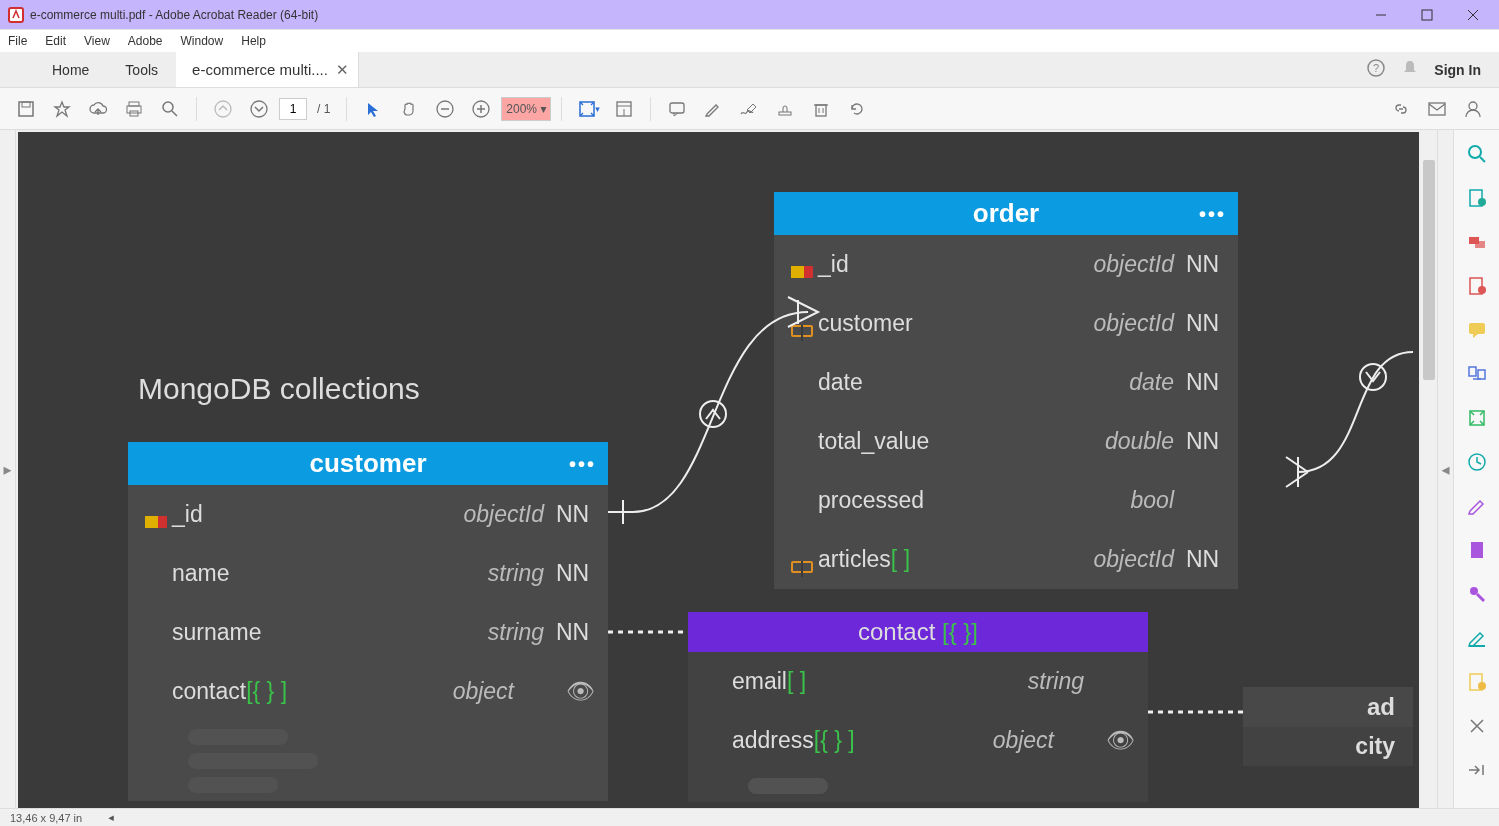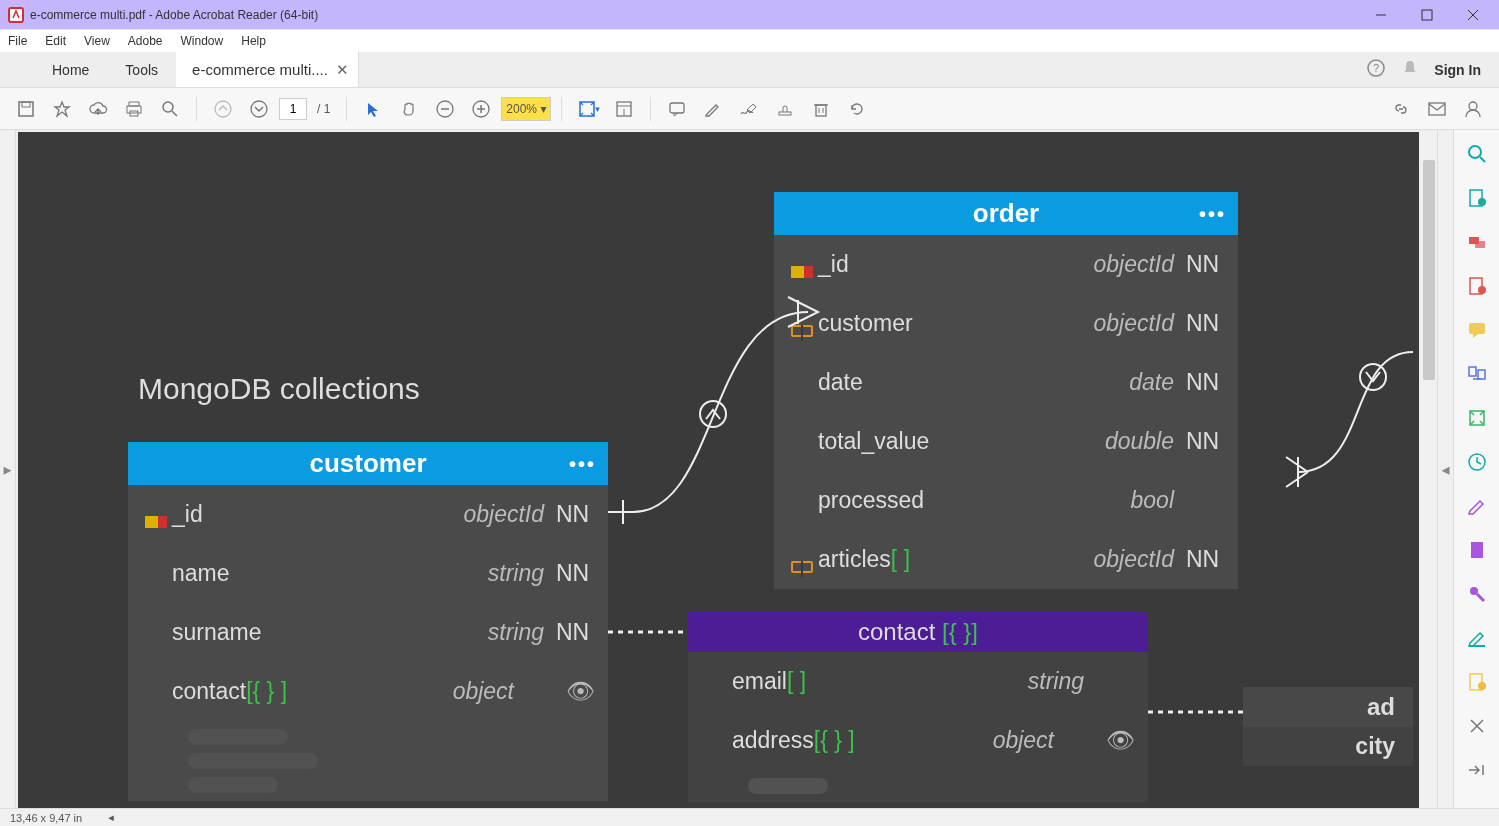--- a/index.html
+++ b/index.html
@@ -32,7 +32,7 @@
 .toolbar .sep { width: 1px; height: 24px; background: #ddd; margin: 0 6px; }
 .toolbar .page-input { width: 28px; height: 22px; text-align: center; font-size: 12px; border: 1px solid #ccc; }
 .toolbar .page-total { font-size: 12px; color: #555; margin: 0 6px; }
-.toolbar .zoom-select { font-size: 12px; color: #555; height: 24px; border: 1px solid #ccc; padding: 0 4px; display: flex; align-items: center; background: #fde047; cursor: pointer; }
+.toolbar .zoom-select { font-size: 12px; color: #555; height: 24px; border: 1px solid #ccc; padding: 0 4px; display: flex; align-items: center; background: #fca5a5; cursor: pointer; }
 .toolbar .spacer { flex: 1; }
 
 

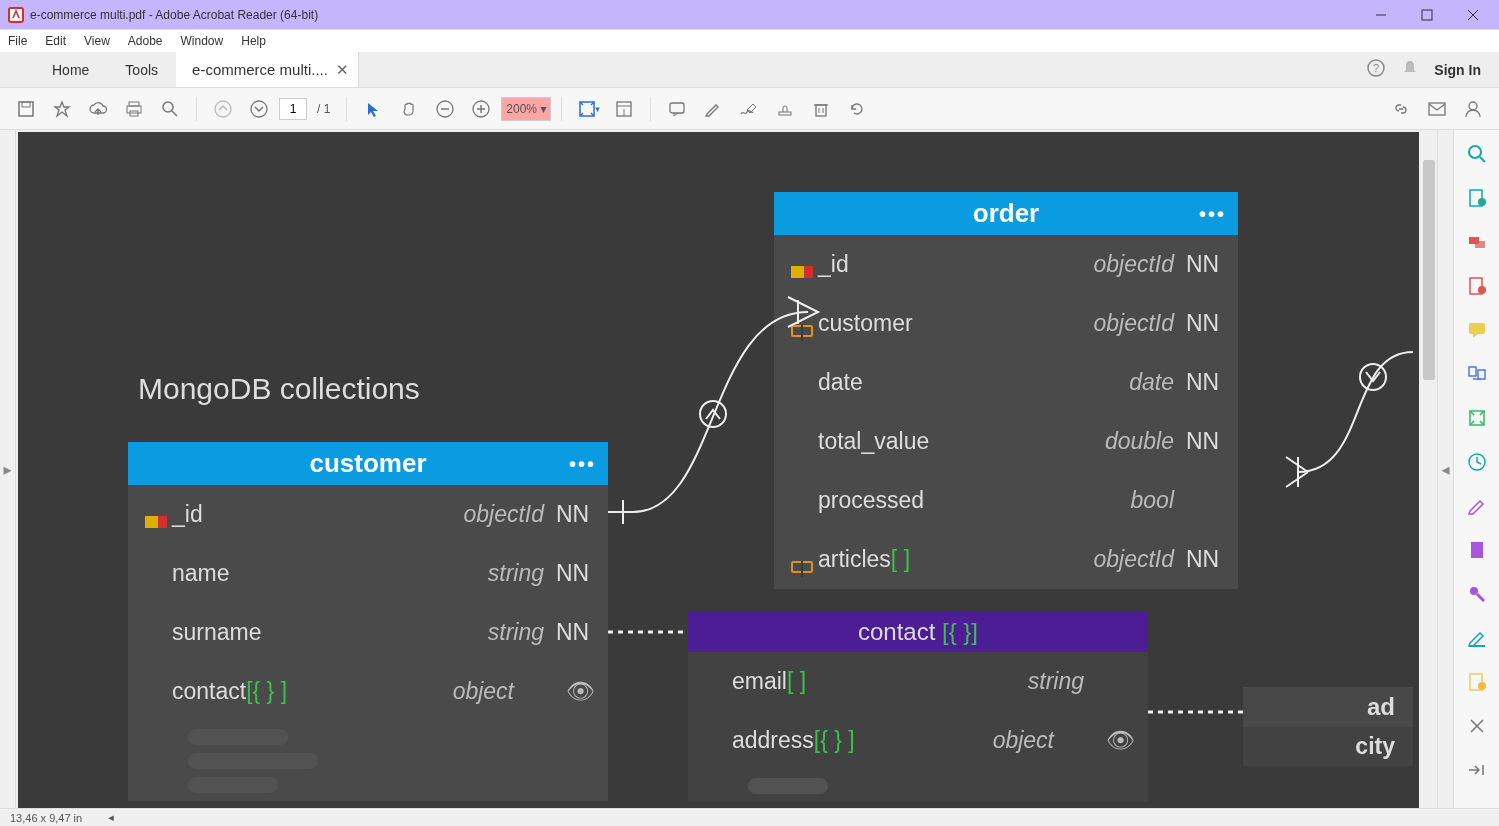--- a/index.html
+++ b/index.html
@@ -71,7 +71,7 @@
 .entity.customer { left: 110px; top: 310px; width: 480px; }
 .entity.order { left: 756px; top: 60px; width: 464px; }
 .entity.contact { left: 670px; top: 480px; width: 460px; background: #424242; }
-.entity.contact .chead { text-align: center; font-size: 24px; color: #ddd; padding: 6px 0; background: #4c1d95; }
+.entity.contact .chead { text-align: center; font-size: 24px; color: #ddd; padding: 6px 0; background: #6d28d9; }
 .entity.partial { left: 1225px; top: 555px; width: 170px; background: #424242; font-weight: bold; }
 .entity.partial .chead { text-align: right; font-size: 24px; color: #ddd; padding: 6px 18px 6px 0; background: #484848; }
 .entity.partial .prow { text-align: right; font-size: 23px; color: #ddd; padding: 6px 18px 6px 0; }

